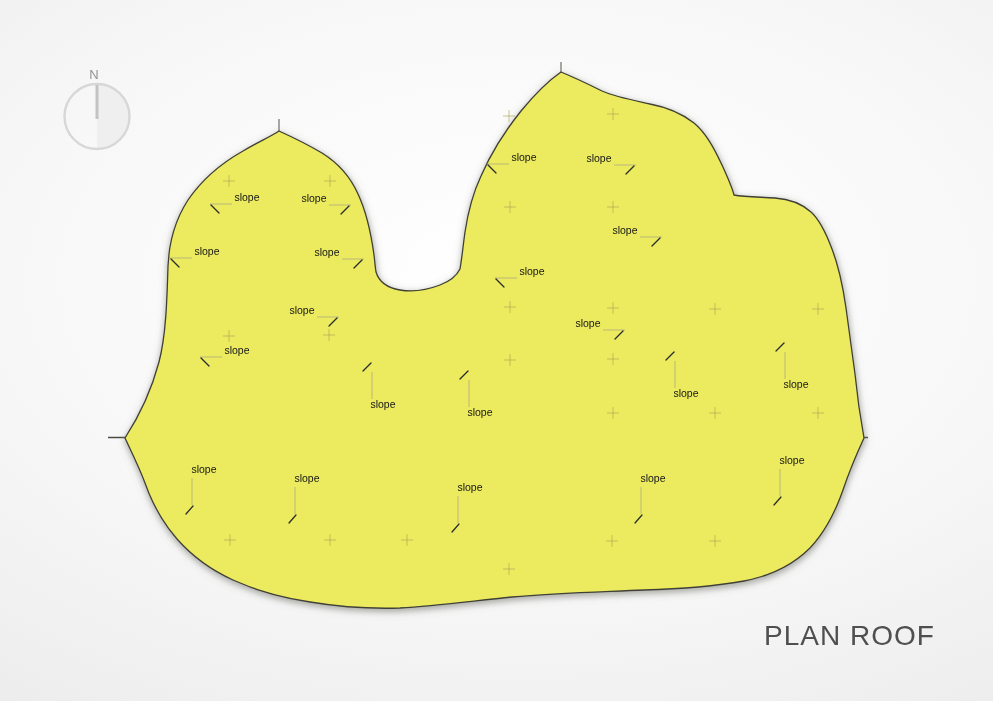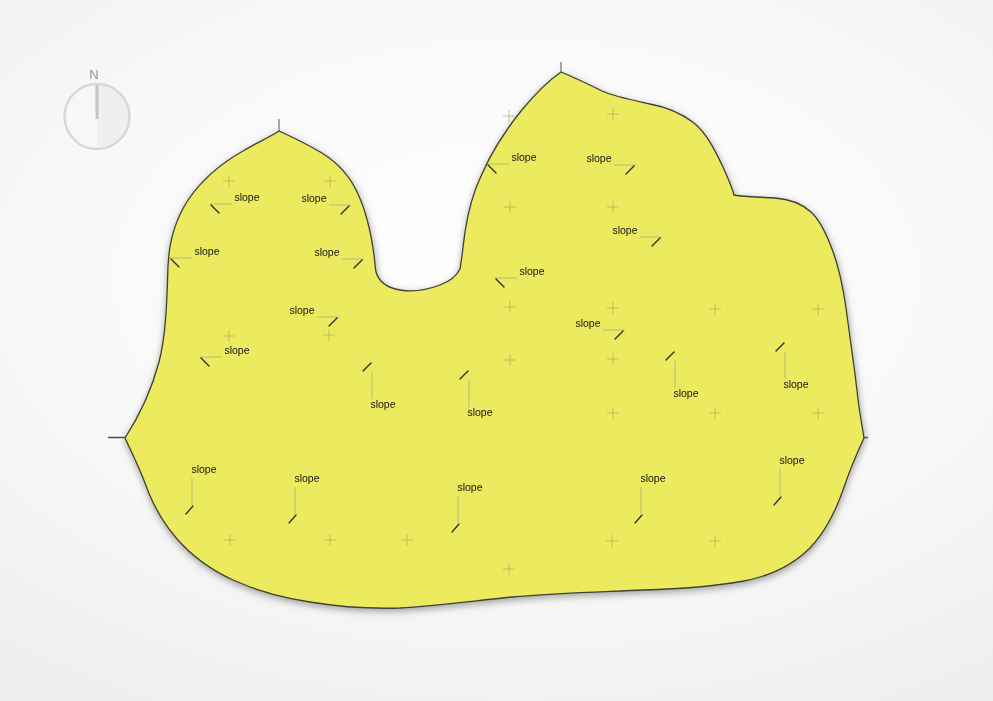--- a/index.html
+++ b/index.html
@@ -371,6 +371,7 @@
       </g>
 </svg>
 
+<div class="plan-title">PLAN ROOF</div>
 
 </div>
 

